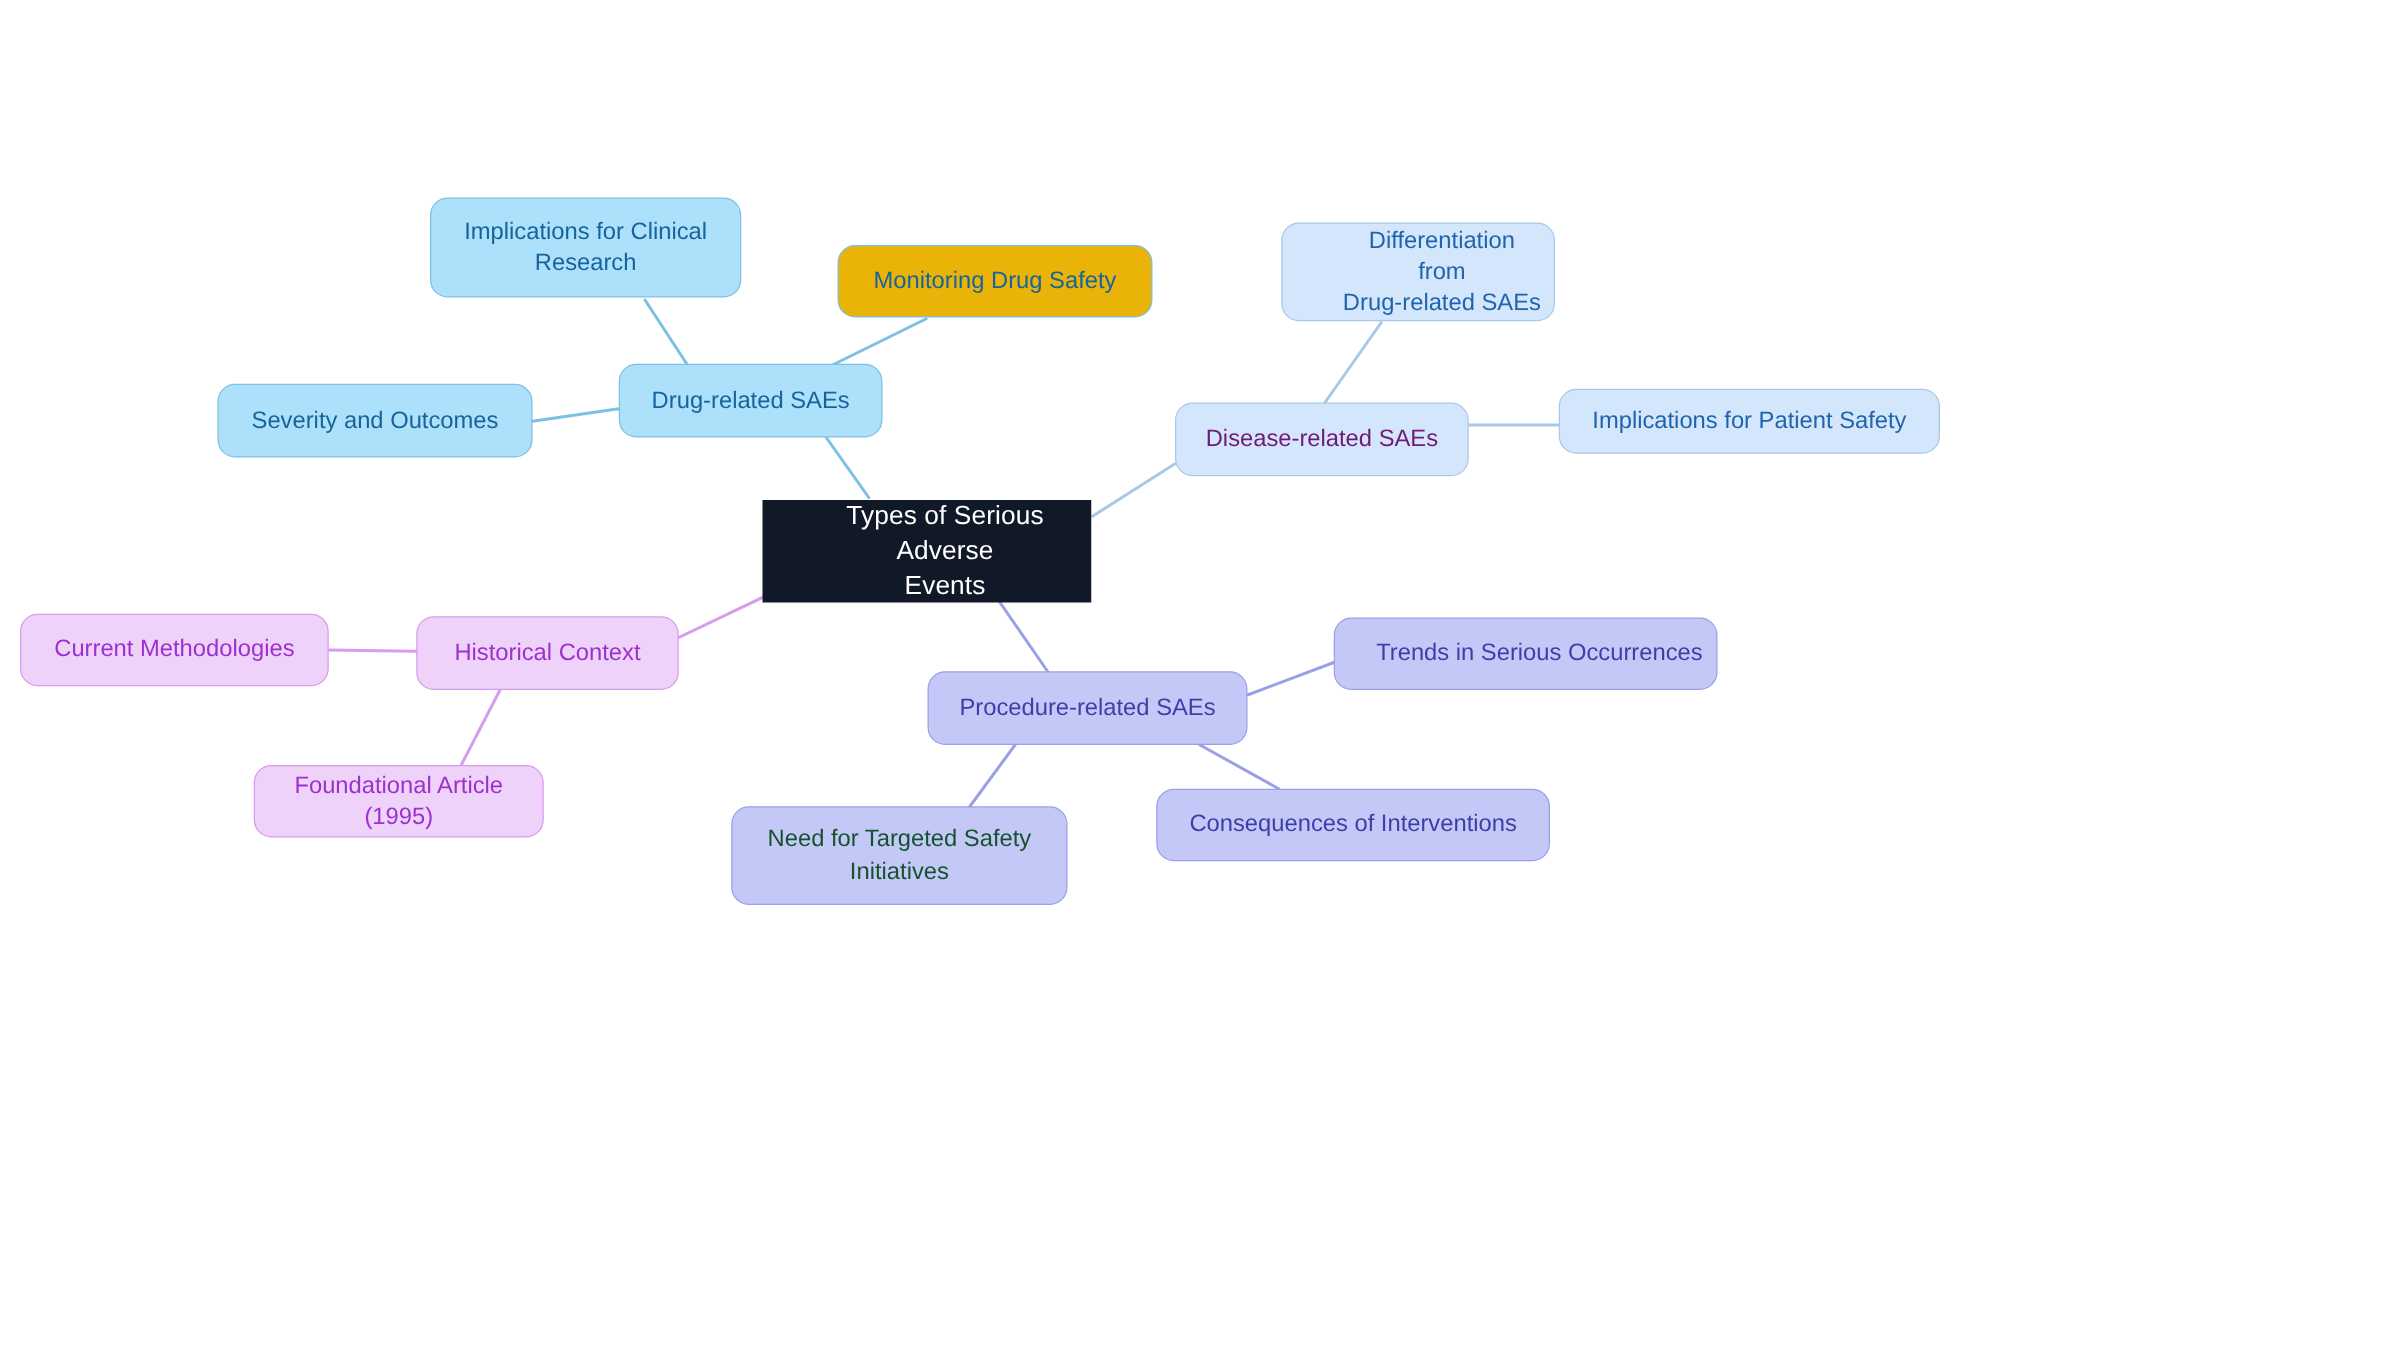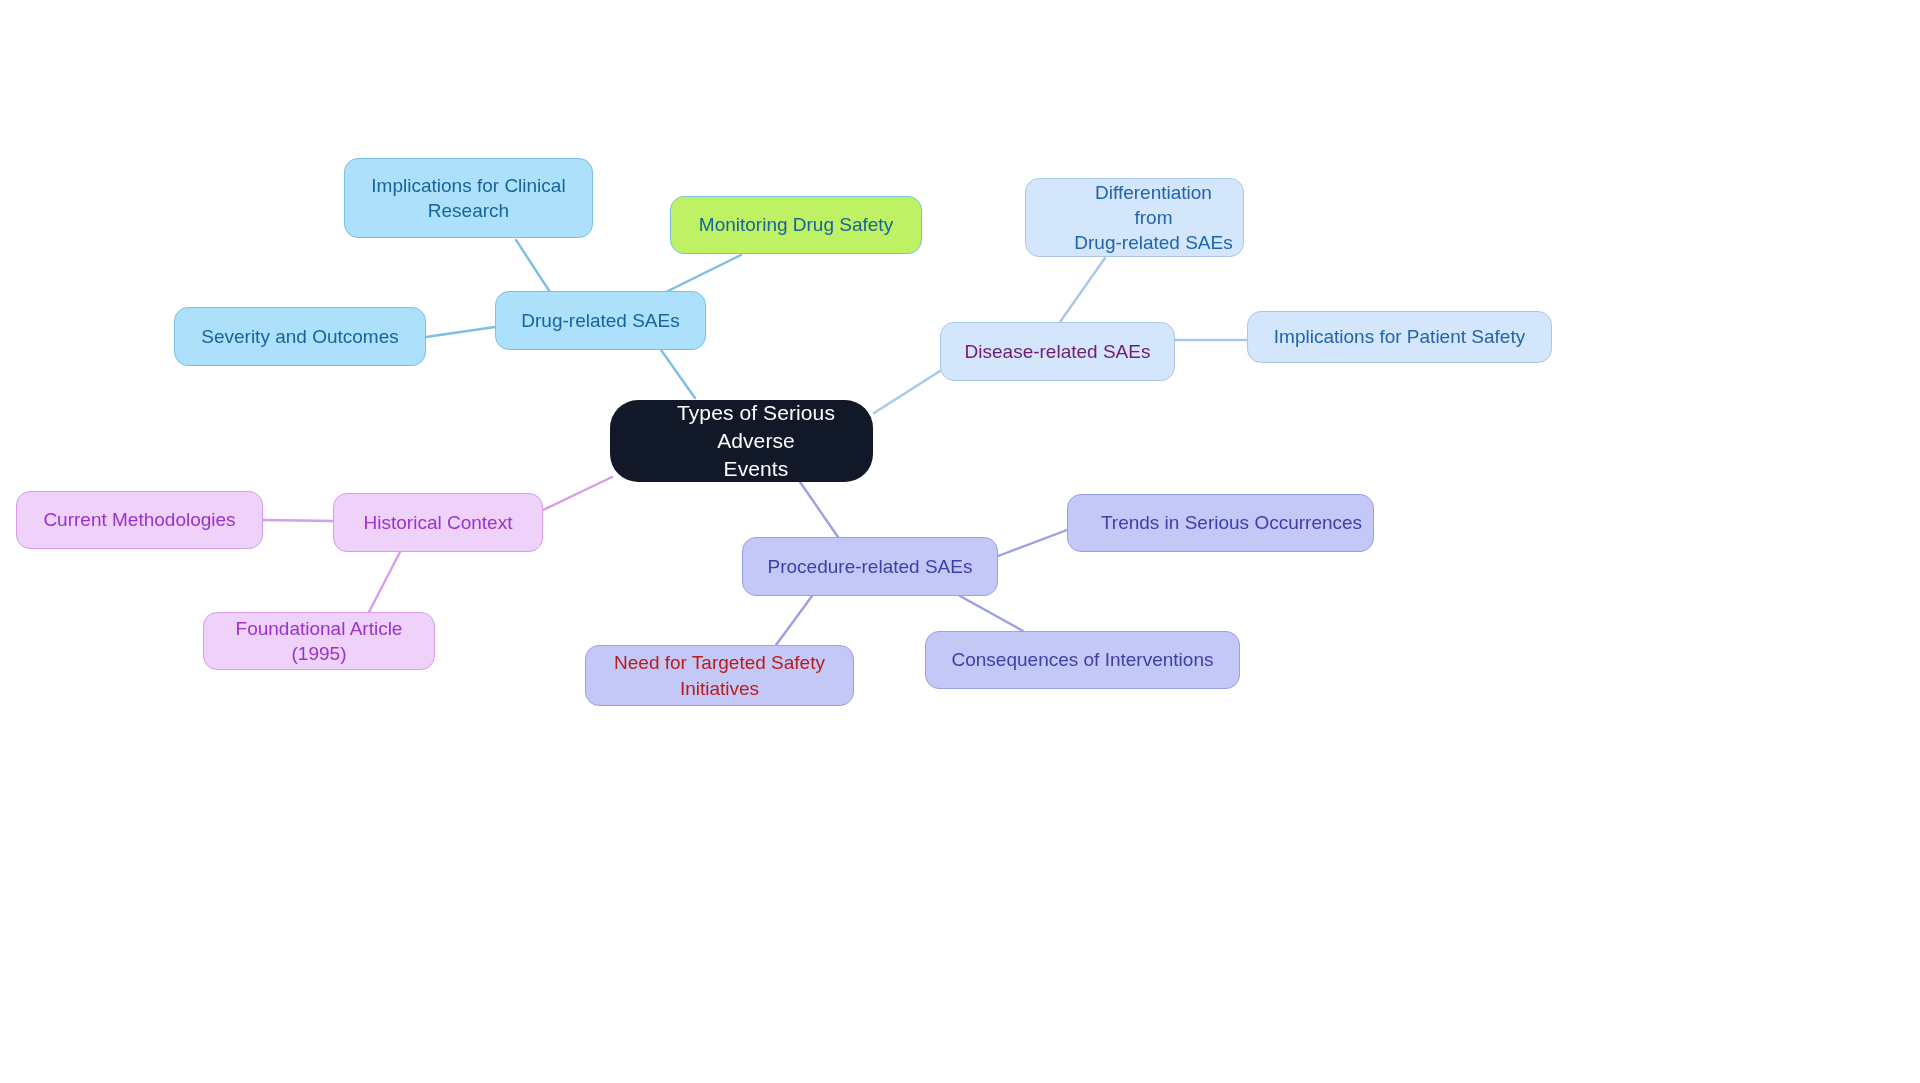--- a/index.html
+++ b/index.html
@@ -73,7 +73,7 @@
       <div class="node" style="left: 495px; top: 291px; width: 211px; height: 59px; background: rgb(173, 225, 251); border-color: rgb(124, 192, 227); color: rgb(22, 100, 155); font-size: 19px;">Drug-related SAEs</div>
       <div class="node" style="left: 344px; top: 158px; width: 249px; height: 80px; background: rgb(173, 225, 251); border-color: rgb(124, 192, 227); color: rgb(22, 100, 155); font-size: 19px;">Implications for Clinical
 Research</div>
-      <div class="node" style="left: 670px; top: 196px; width: 252px; height: 58px; background: #bef264; border-color: rgb(124, 192, 227); color: rgb(22, 100, 155); font-size: 19px;">Monitoring Drug Safety</div>
+      <div class="node" style="left: 670px; top: 196px; width: 252px; height: 58px; background: #eab308; border-color: rgb(124, 192, 227); color: rgb(22, 100, 155); font-size: 19px;">Monitoring Drug Safety</div>
       <div class="node" style="left: 174px; top: 307px; width: 252px; height: 59px; background: rgb(173, 225, 251); border-color: rgb(124, 192, 227); color: rgb(22, 100, 155); font-size: 19px;">Severity and Outcomes</div>
       <div class="node" style="left: 940px; top: 322px; width: 235px; height: 59px; background: rgb(211, 230, 251); border-color: rgb(169, 200, 232); color: #701a75; font-size: 19px;">Disease-related SAEs</div>
       <div class="node" style="left: 1025px; top: 178px; width: 219px; height: 79px; background: rgb(211, 230, 251); border-color: rgb(169, 200, 232); color: rgb(31, 100, 173); font-size: 19px; padding-left: 48px;">Differentiation from

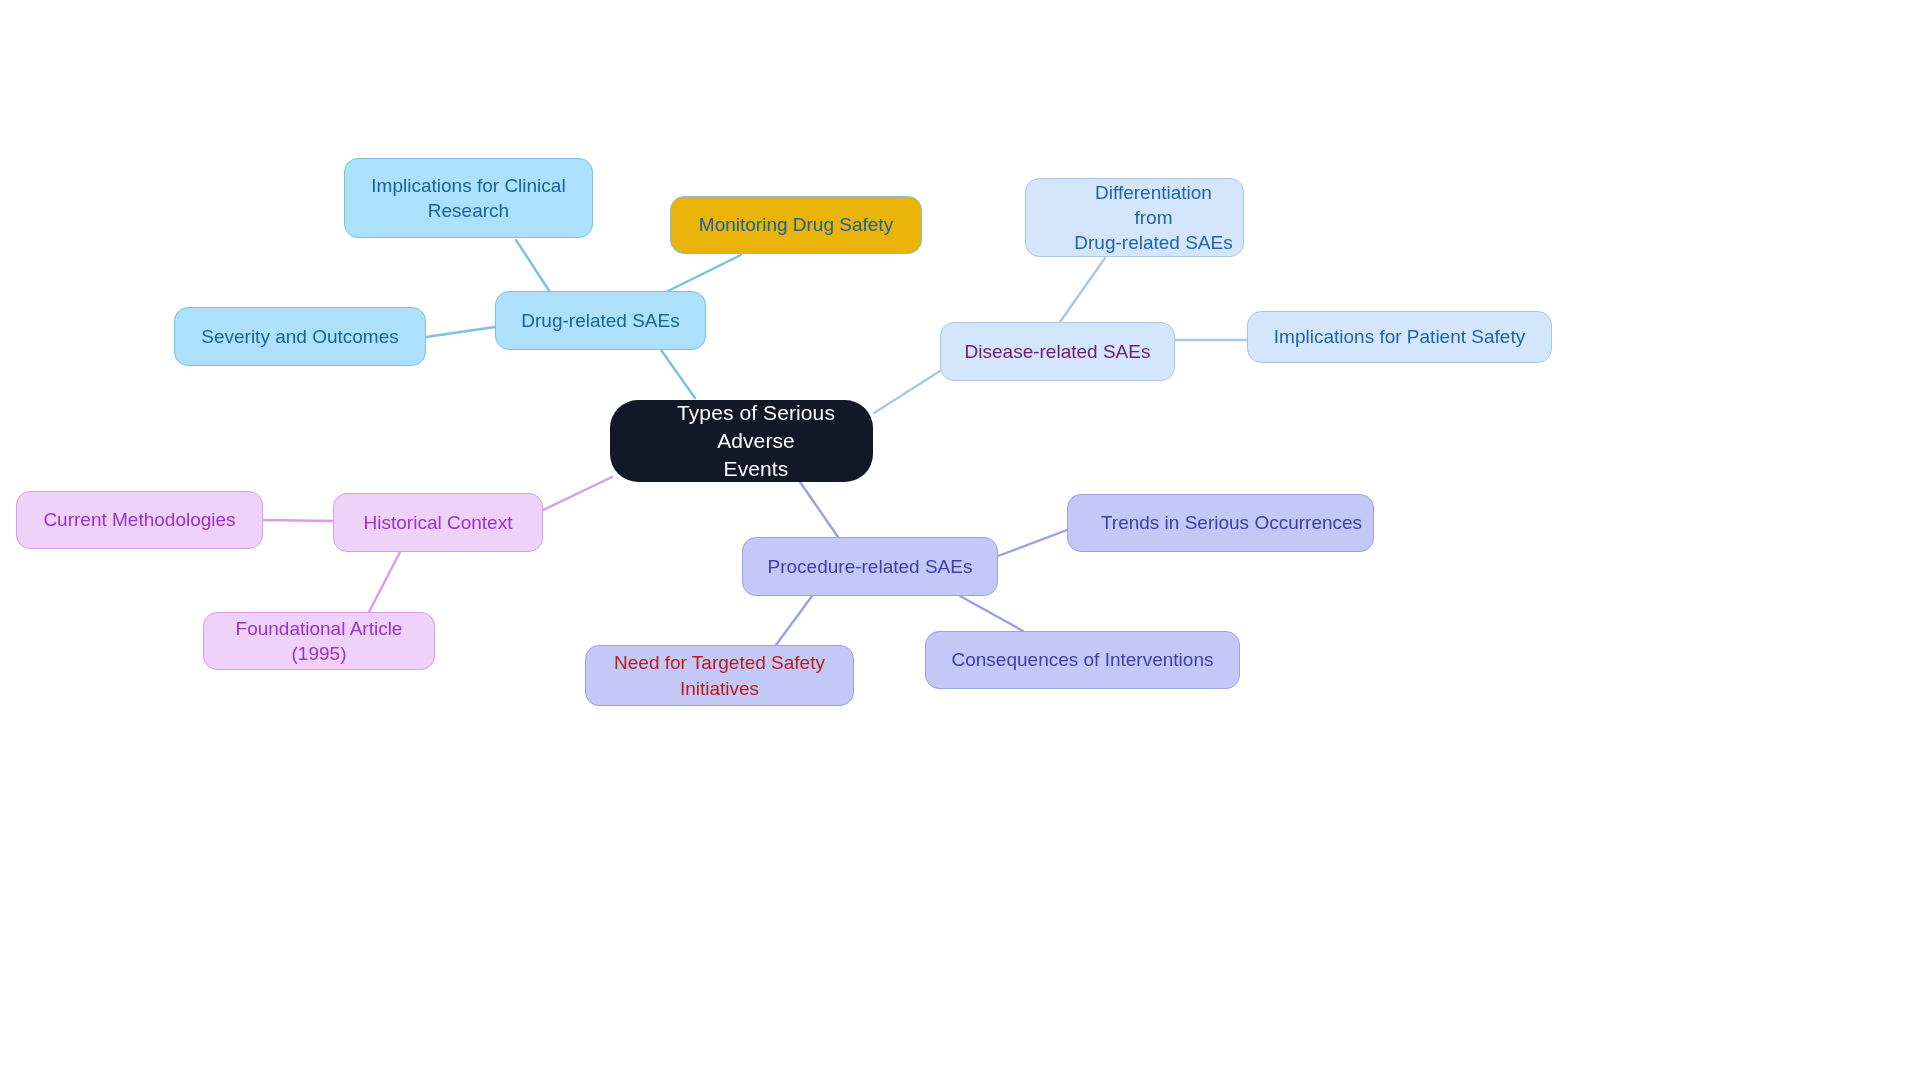--- a/index.html
+++ b/index.html
@@ -41,7 +41,7 @@
     padding: 4px 10px;
   }
   .node.root {
-    border-radius: 28px;
+    border-radius: 0;
     border-width: 0px;
     letter-spacing: 0.1px;
     padding-left: 39px;

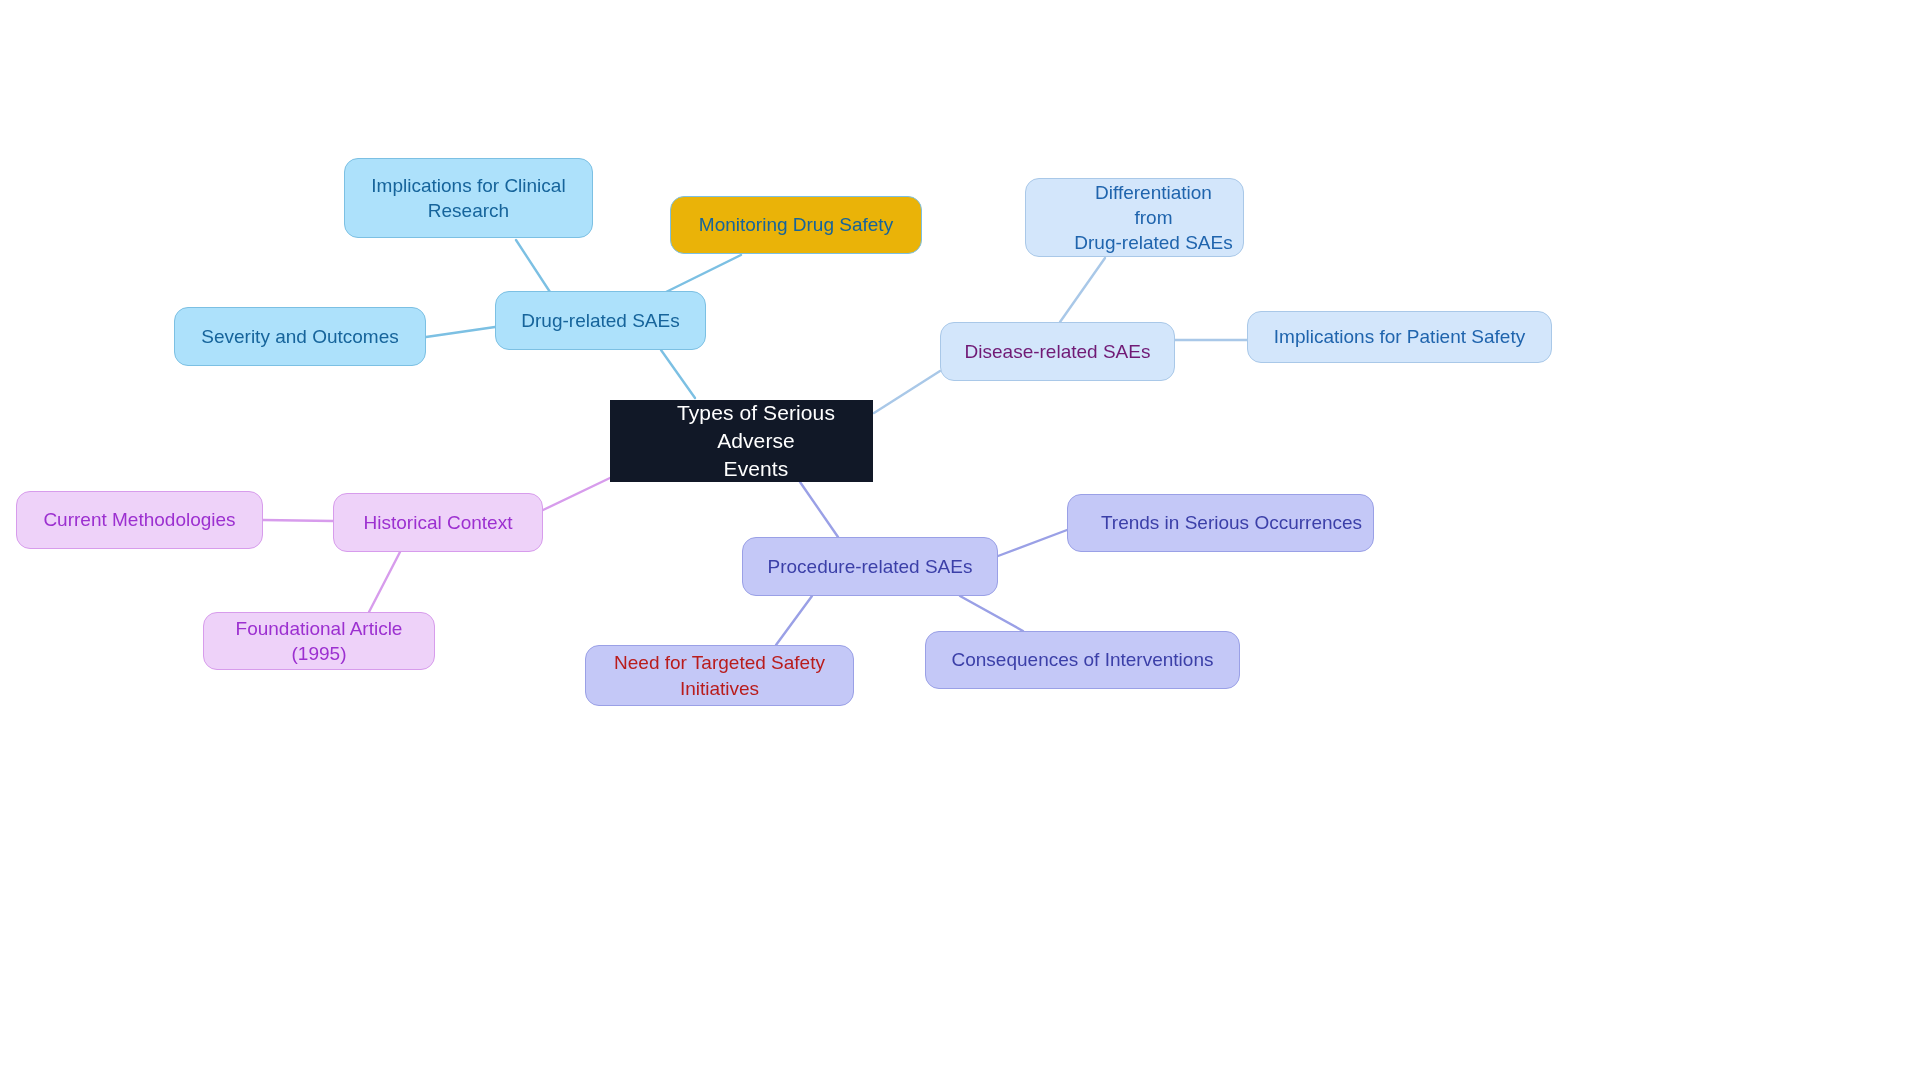--- a/index.html
+++ b/index.html
@@ -82,7 +82,7 @@
       <div class="node" style="left: 742px; top: 537px; width: 256px; height: 59px; background: rgb(196, 200, 247); border-color: rgb(154, 160, 230); color: rgb(59, 63, 168); font-size: 19px;">Procedure-related SAEs</div>
       <div class="node" style="left: 1067px; top: 494px; width: 307px; height: 58px; background: rgb(196, 200, 247); border-color: rgb(154, 160, 230); color: rgb(59, 63, 168); font-size: 19px; padding-left: 32px;">Trends in Serious Occurrences</div>
       <div class="node" style="left: 925px; top: 631px; width: 315px; height: 58px; background: rgb(196, 200, 247); border-color: rgb(154, 160, 230); color: rgb(59, 63, 168); font-size: 19px;">Consequences of Interventions</div>
-      <div class="node" style="left: 585px; top: 645px; width: 269px; height: 61px; background: rgb(196, 200, 247); border-color: rgb(154, 160, 230); color: #b91c1c; font-size: 19px;">Need for Targeted Safety
+      <div class="node" style="left: 585px; top: 645px; width: 269px; height: 79px; background: rgb(196, 200, 247); border-color: rgb(154, 160, 230); color: #14532d; font-size: 19px;">Need for Targeted Safety
 Initiatives</div>
       <div class="node" style="left: 333px; top: 493px; width: 210px; height: 59px; background: rgb(238, 210, 249); border-color: rgb(215, 156, 236); color: rgb(156, 48, 208); font-size: 19px;">Historical Context</div>
       <div class="node" style="left: 16px; top: 491px; width: 247px; height: 58px; background: rgb(238, 210, 249); border-color: rgb(215, 156, 236); color: rgb(156, 48, 208); font-size: 19px;">Current Methodologies</div>

